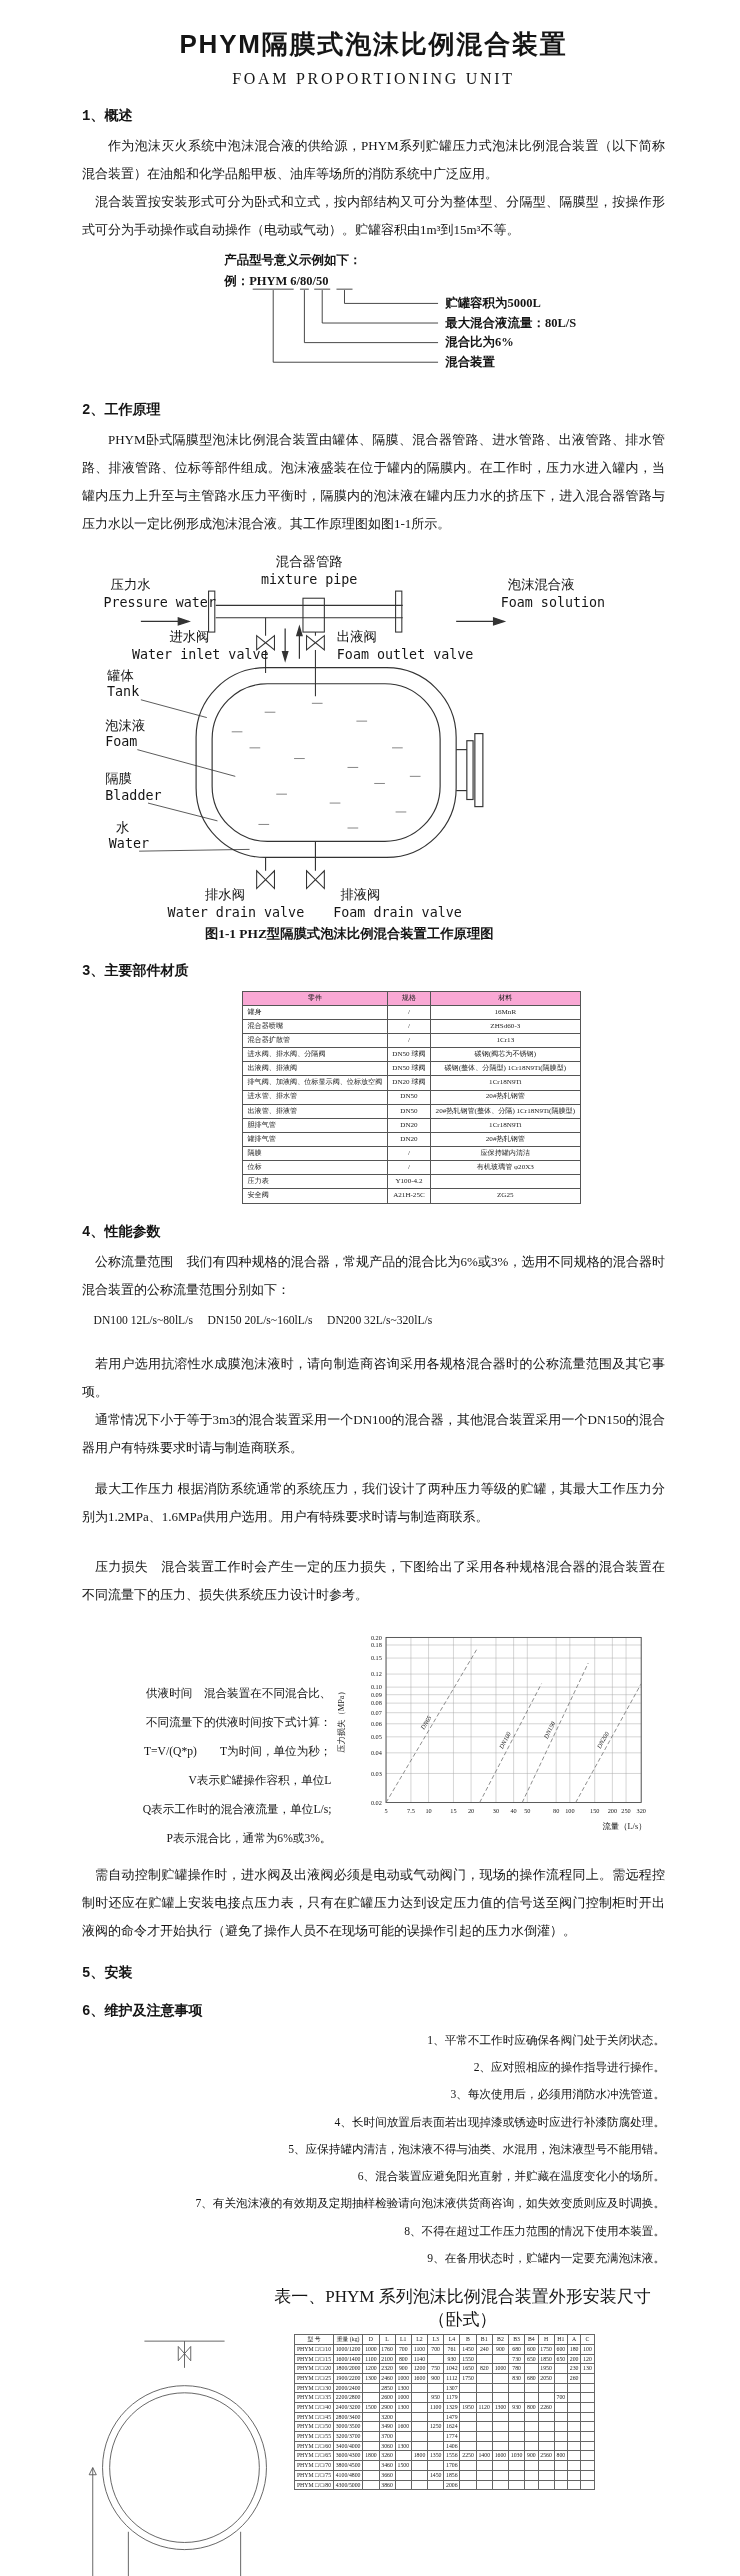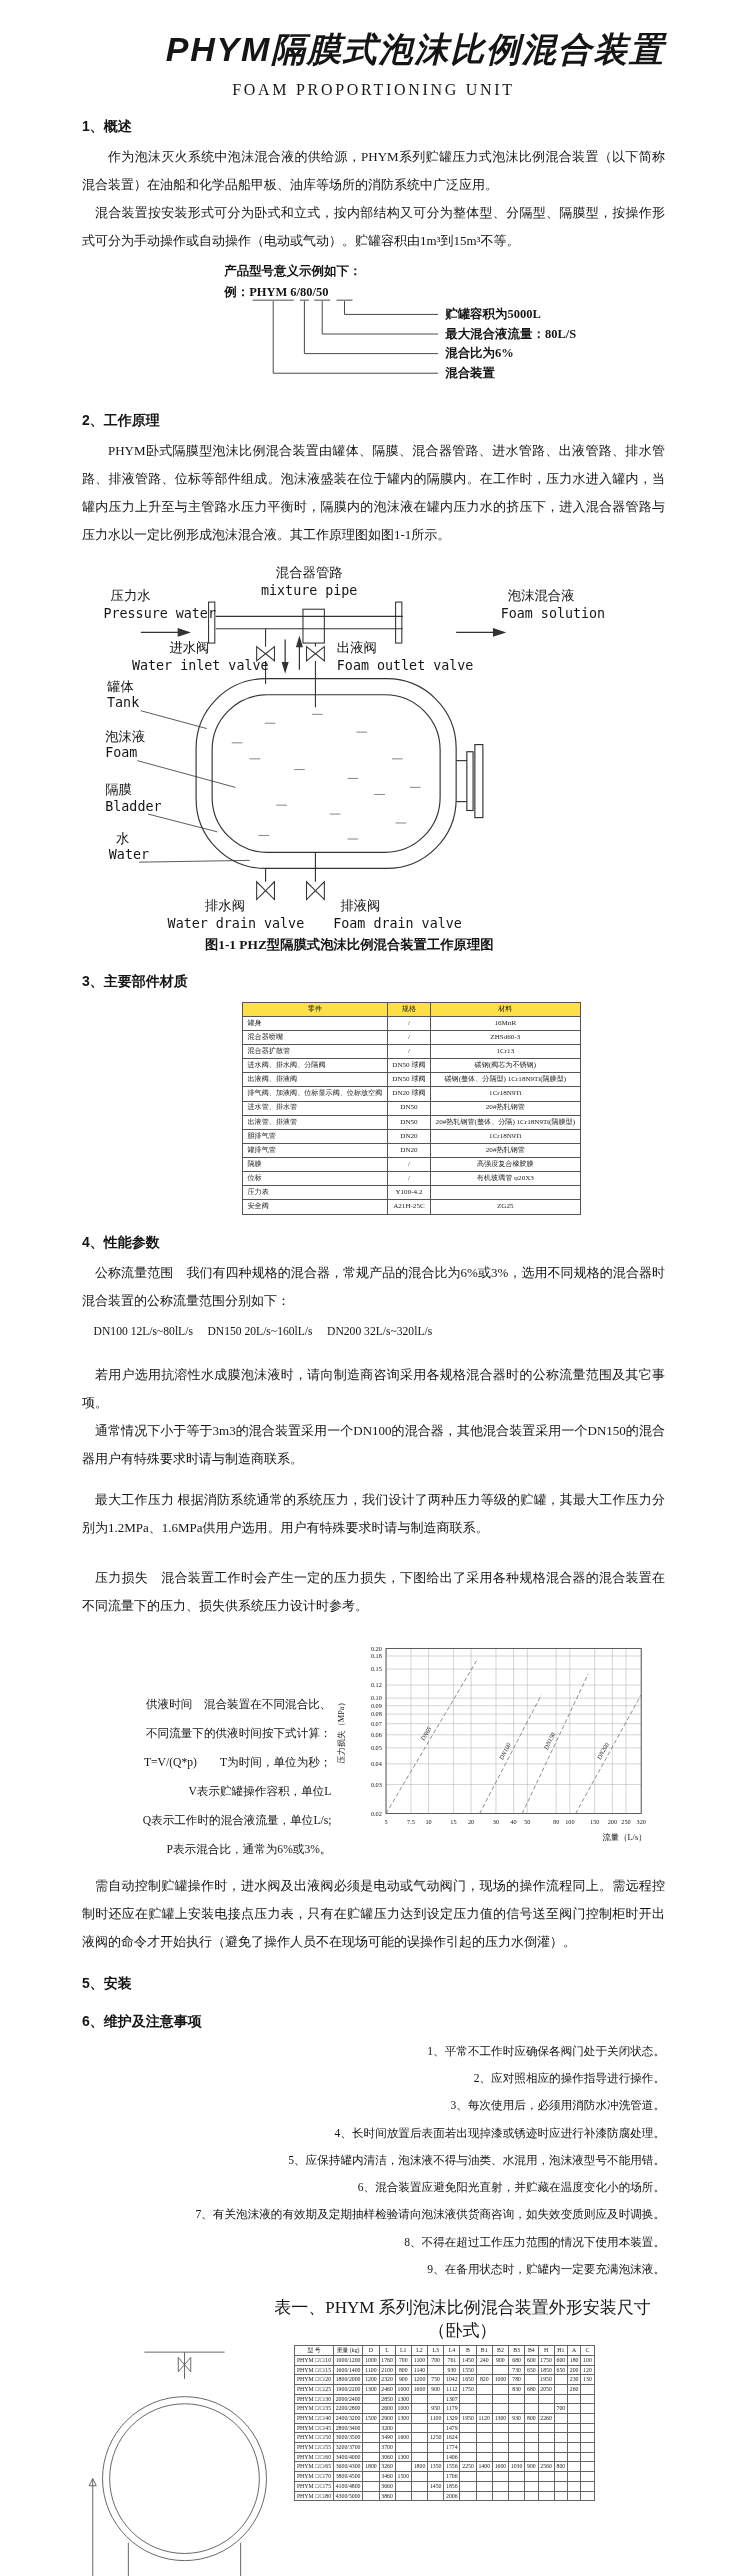--- a/index.html
+++ b/index.html
@@ -6,8 +6,8 @@
   body{width:740px;min-height:2576px;color:#151515;
        font-family:"Liberation Serif","DejaVu Serif",serif;}
   .page{padding:23px 75px 36px 82px;position:relative;}
-  .doc-title{text-align:right;font-family:"Liberation Sans","DejaVu Sans",sans-serif;
-             font-weight:bold;font-size:34px;letter-spacing:1.8px;margin:3.6px 0 1.8px;font-style:italic;}
+  .doc-title{text-align:center;font-family:"Liberation Sans","DejaVu Sans",sans-serif;
+             font-weight:bold;font-size:26px;letter-spacing:1.8px;margin:3.6px 0 1.8px;}
   .doc-subtitle{text-align:center;font-size:16px;letter-spacing:2.7px;margin:8px 0 16px;}
   h2.sec{font-family:Liberation Sans, sans-serif;font-weight:bold;
          font-size:14px;margin:19.6px 0 7.1px;}

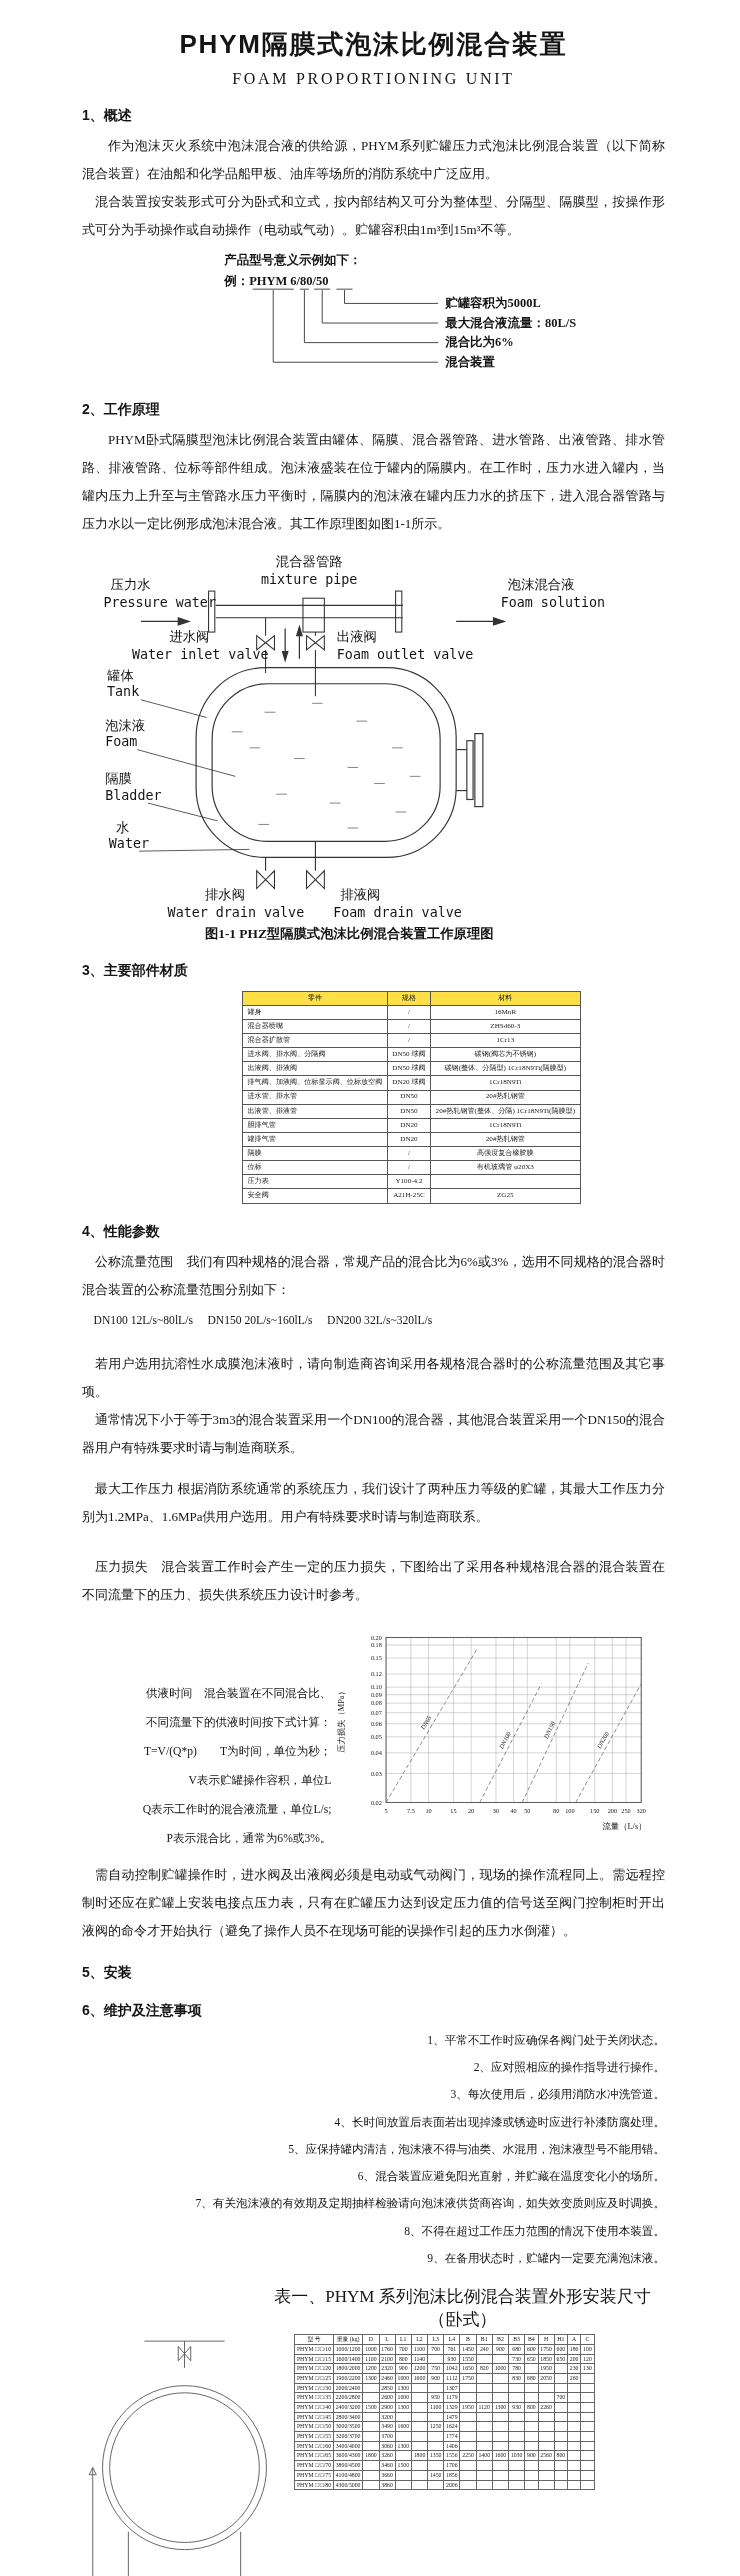--- a/index.html
+++ b/index.html
@@ -9,7 +9,7 @@
   .doc-title{text-align:center;font-family:"Liberation Sans","DejaVu Sans",sans-serif;
              font-weight:bold;font-size:26px;letter-spacing:1.8px;margin:3.6px 0 1.8px;}
   .doc-subtitle{text-align:center;font-size:16px;letter-spacing:2.7px;margin:8px 0 16px;}
-  h2.sec{font-family:Liberation Sans, sans-serif;font-weight:bold;
+  h2.sec{font-family:Liberation Mono, monospace;font-weight:bold;
          font-size:14px;margin:19.6px 0 7.1px;}
   p.body{font-size:13px;line-height:2.15;margin:0;text-indent:2em;text-align:justify;}
   p.body.noind{text-indent:1em;}

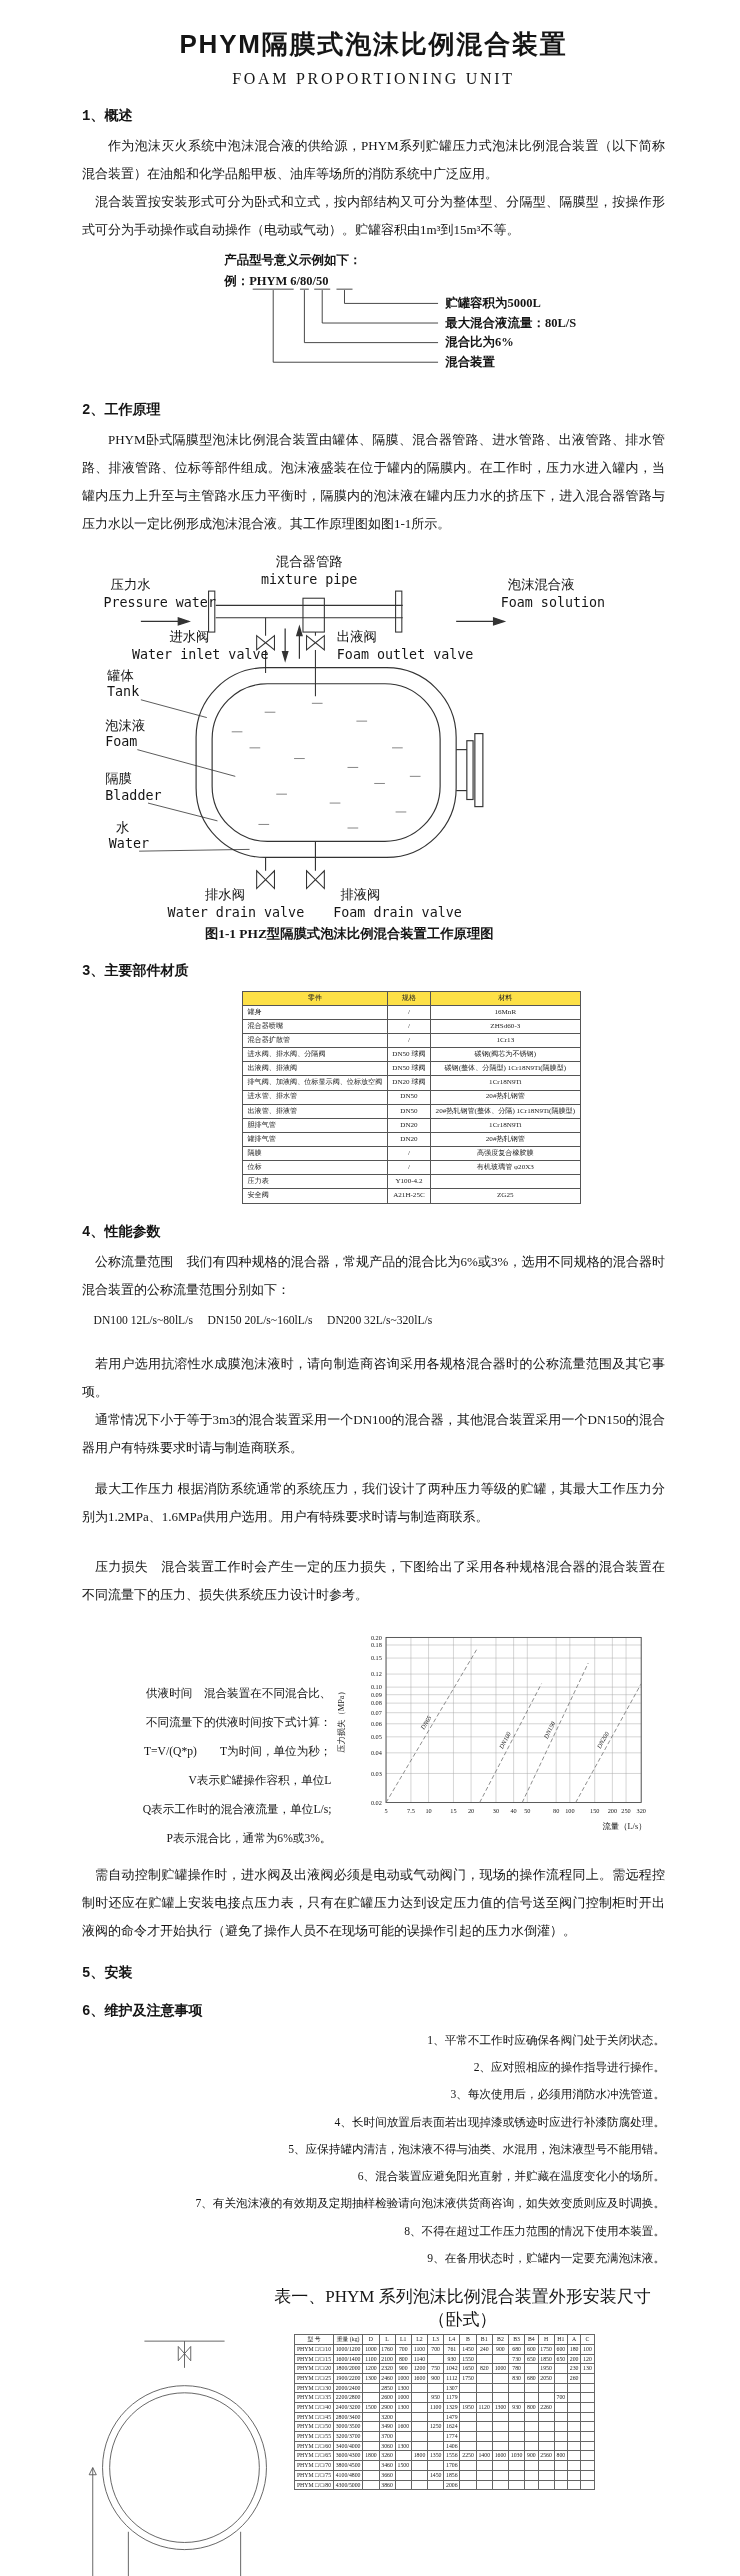--- a/index.html
+++ b/index.html
@@ -20,7 +20,7 @@
   .mat-table{border-collapse:collapse;margin:10.7px 0 0 160px;
              font-size:7.1px;line-height:1.6;color:#222;}
   .mat-table th,.mat-table td{border:0.9px solid #555;padding:0.9px 4.5px;text-align:center;font-weight:normal;}
-  .mat-table th{background:#fde047;margin-left:32px;}
+  .mat-table th{background:#f9a8d4;margin-left:32px;}
   .mat-table td:first-child{text-align:left;}
   .chart-row{display:flex;align-items:flex-start;margin:9px 0 3.6px;}
   .supply-block{width:267px;padding-top:62px;}

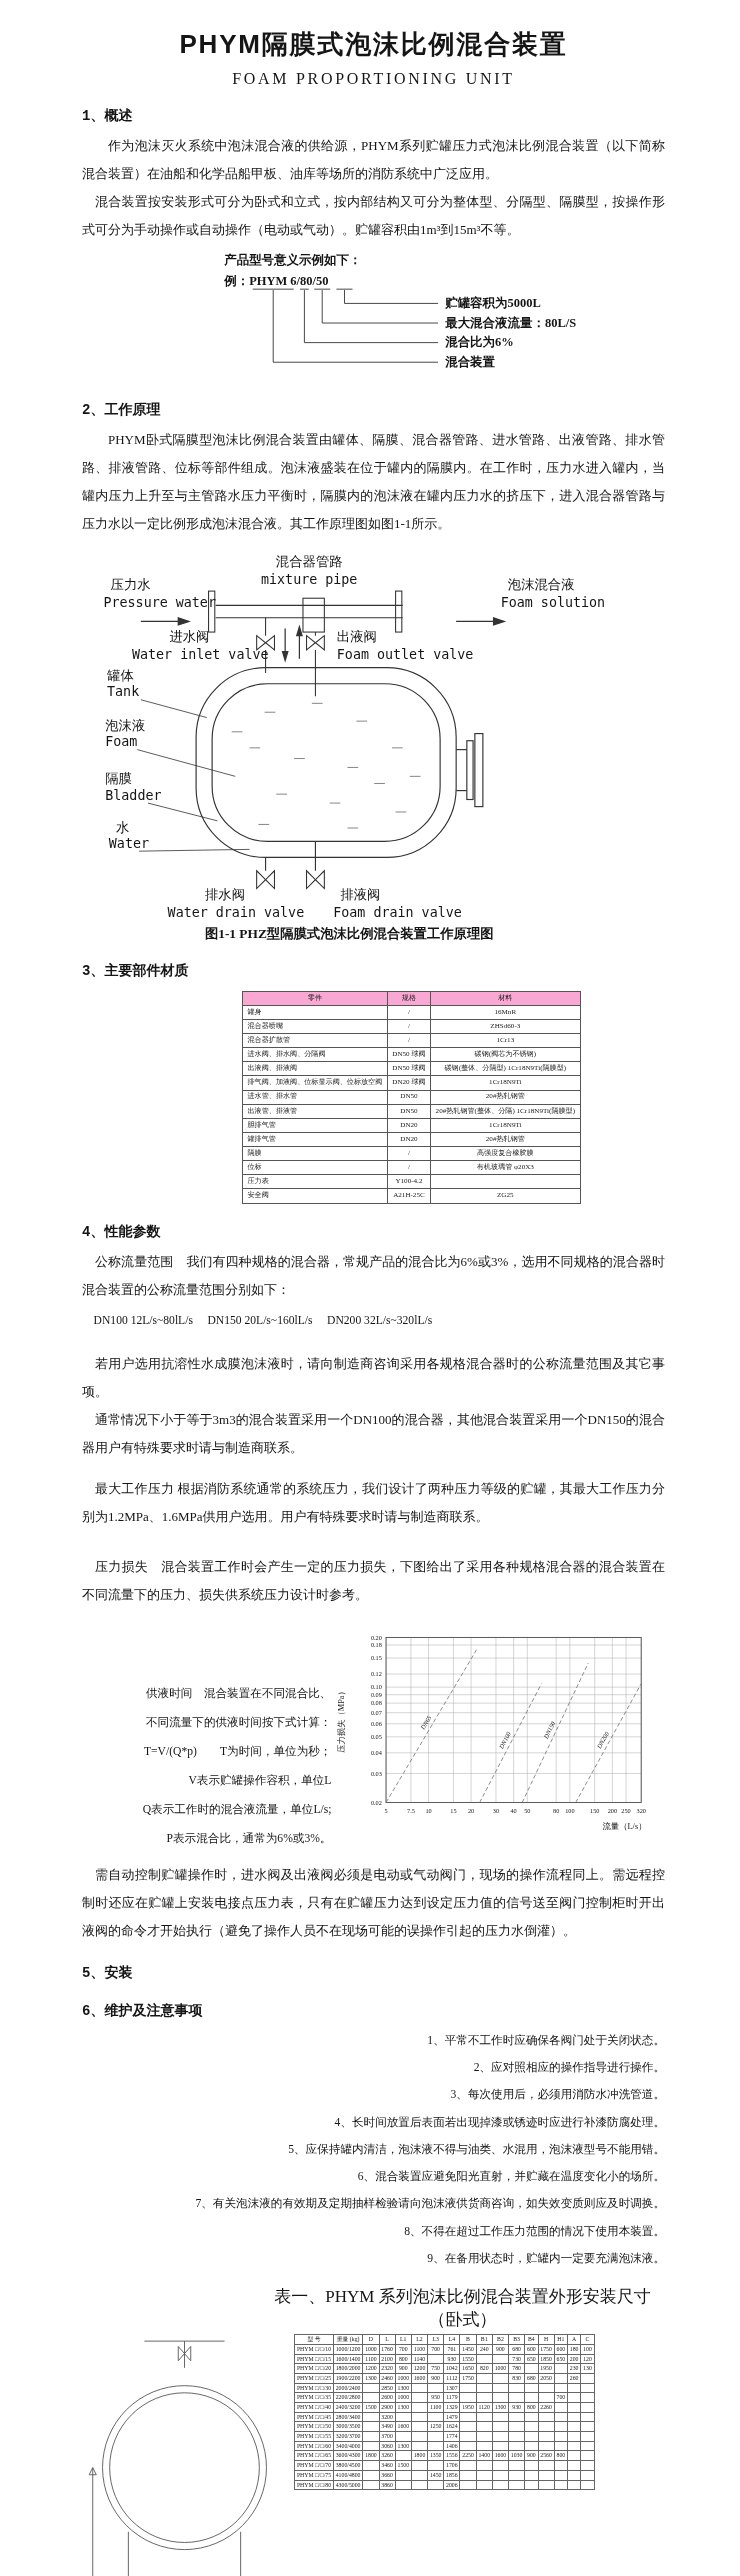--- a/index.html
+++ b/index.html
@@ -237,7 +237,7 @@
         <tr>
           <td>隔膜</td>
           <td>/</td>
-          <td>高强度复合橡胶膜</td>
+          <td>应保持罐内清洁</td>
         </tr>
         <tr>
           <td>位标</td>

